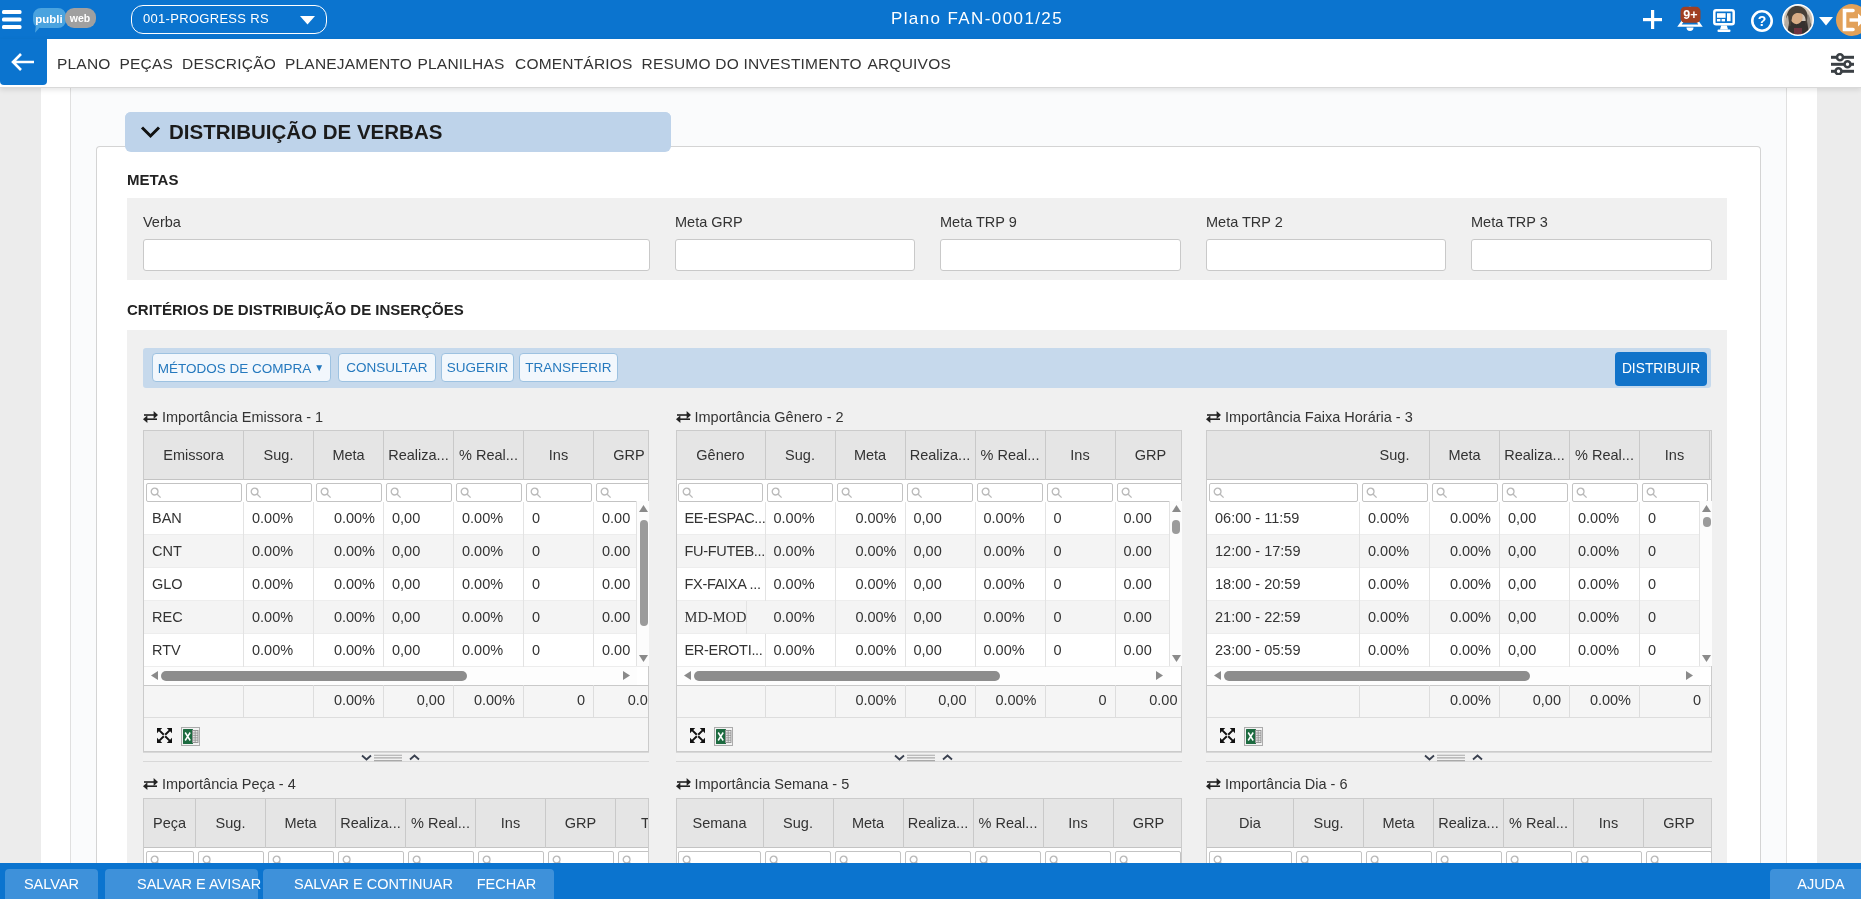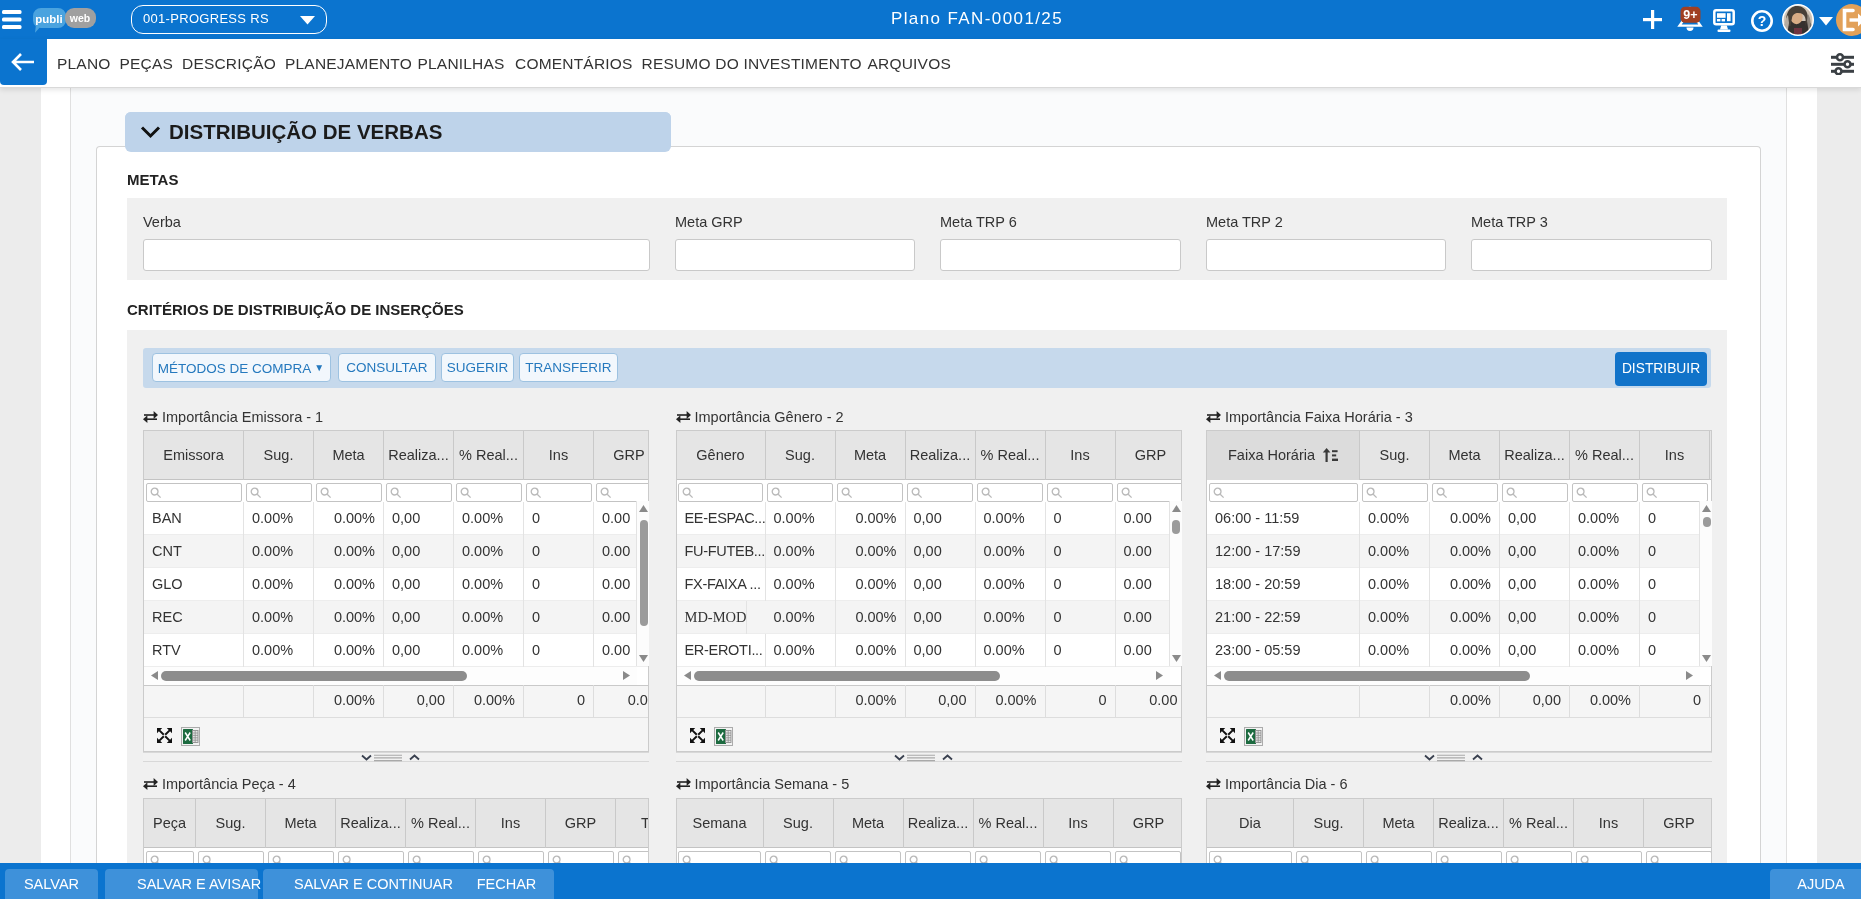--- a/index.html
+++ b/index.html
@@ -130,7 +130,7 @@
 <div class="inp" style="left:143px;top:239px;width:507px;"></div>
 <div class="lbl" style="left:675px;top:214px;">Meta GRP</div>
 <div class="inp" style="left:675px;top:239px;width:240px;"></div>
-<div class="lbl" style="left:940px;top:214px;">Meta TRP 6</div>
+<div class="lbl" style="left:940px;top:214px;">Meta TRP 9</div>
 <div class="inp" style="left:940px;top:239px;width:241px;"></div>
 <div class="lbl" style="left:1206px;top:214px;">Meta TRP 2</div>
 <div class="inp" style="left:1206px;top:239px;width:240px;"></div>

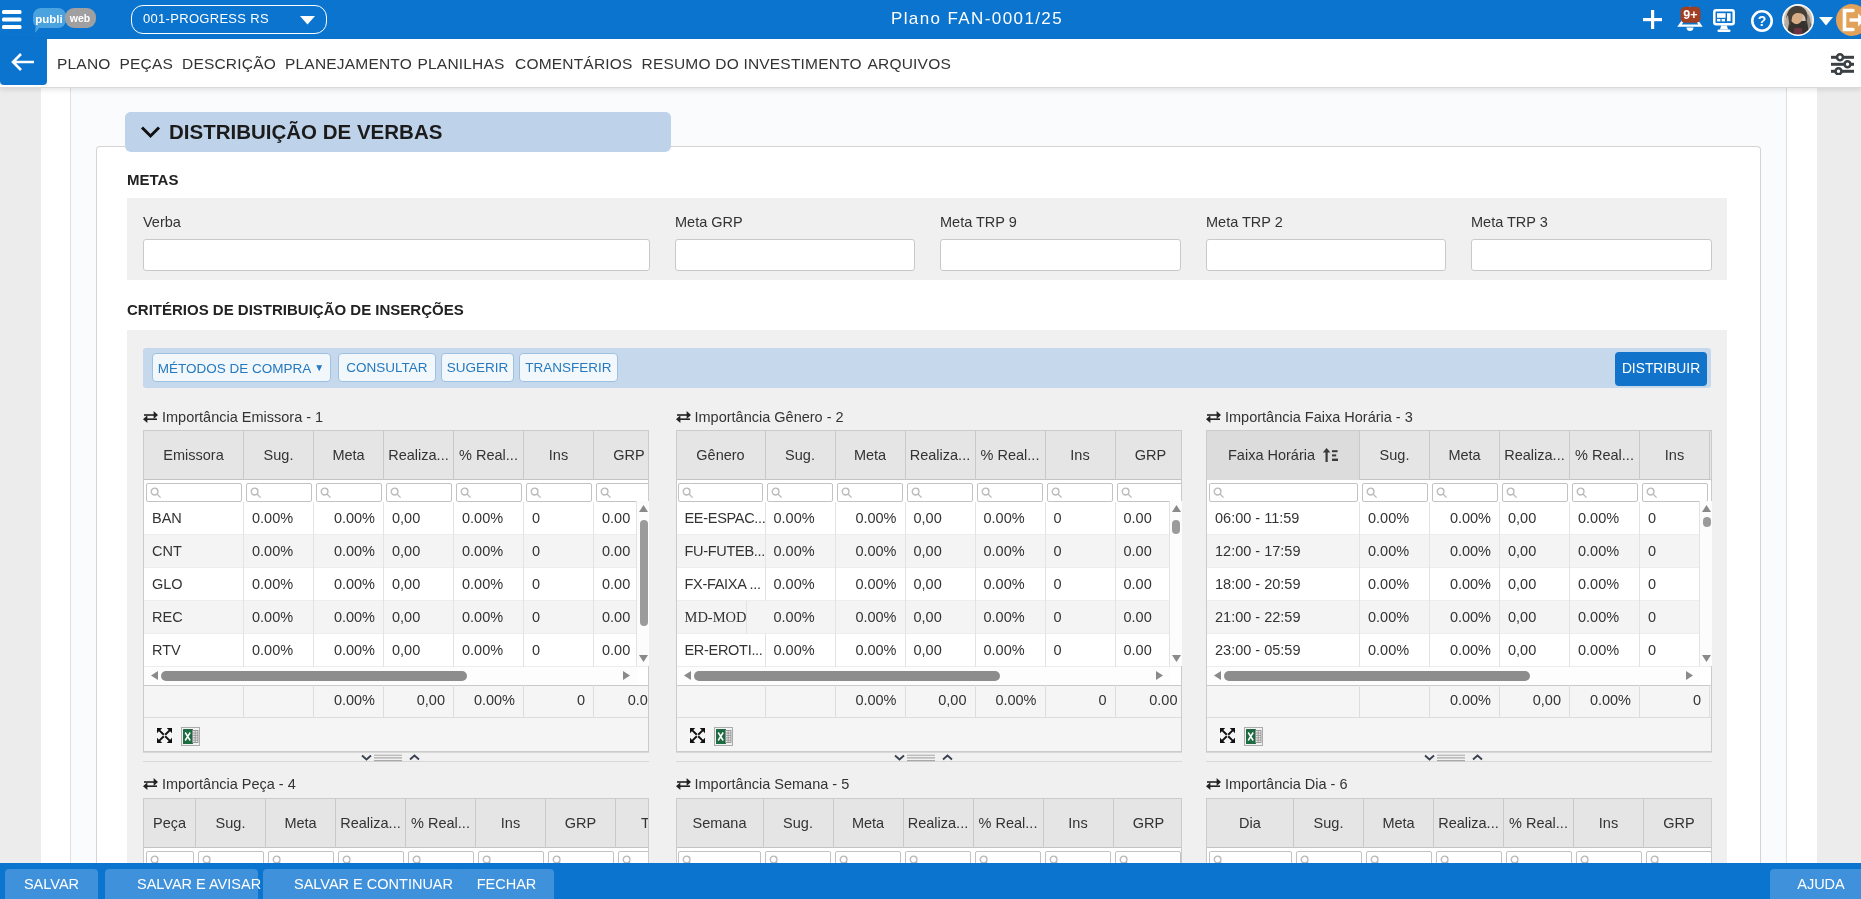--- a/index.html
+++ b/index.html
@@ -456,13 +456,6 @@
     </svg>Importância Faixa Horária - 3</div>
 <div class="abs tblc" style="left:1206px;top:430px;width:506px;height:322px;">
     <div class="abs" style="left:0;top:0;width:506px;height:49px;background:#e5e5e5;border-bottom:1px solid #c3c3c3;"></div>
-    <div class="abs hcell" style="left:0px;top:0;width:153px;height:49px;background:#dcdcdc;border-right:1px solid #c9c9c9;">Faixa Horária<svg width="16" height="16" viewBox="0 0 16 16" style="vertical-align:-2.5px;margin-left:7px">
-        <path d="M4.6 15 V4" stroke="#3a3a3a" stroke-width="2.2"></path>
-        <path d="M0.8 5.4 L4.6 1 L8.4 5.4 Z" fill="#3a3a3a"></path>
-        <rect x="10" y="3.2" width="5.6" height="2" fill="#3a3a3a"></rect>
-        <rect x="10" y="7.4" width="4.2" height="2" fill="#3a3a3a"></rect>
-        <rect x="10" y="11.6" width="6" height="2.4" fill="#3a3a3a"></rect>
-      </svg></div>
     <div class="abs hcell" style="left:153px;top:0;width:70px;height:49px;border-right:1px solid #c9c9c9;">Sug.</div>
     <div class="abs hcell" style="left:223px;top:0;width:70px;height:49px;border-right:1px solid #c9c9c9;">Meta</div>
     <div class="abs hcell" style="left:293px;top:0;width:70px;height:49px;border-right:1px solid #c9c9c9;">Realiza...</div>

